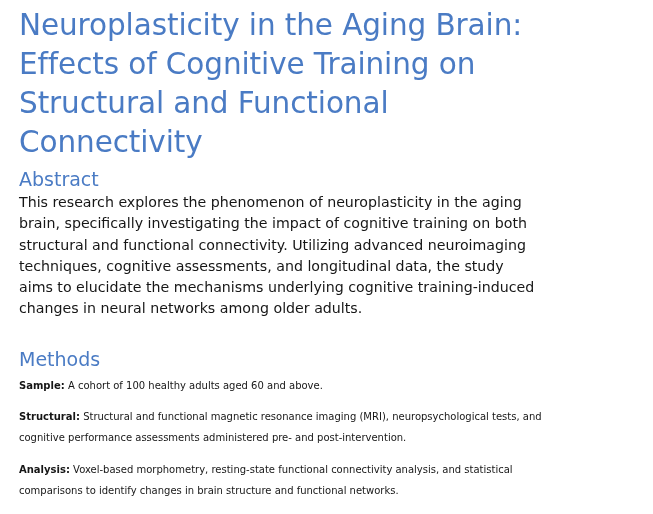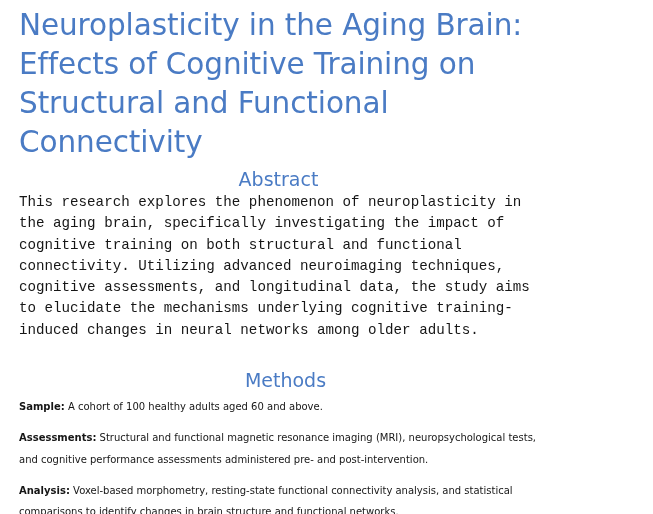--- a/index.html
+++ b/index.html
@@ -36,7 +36,6 @@
     color: #4a7bc4;
     font-weight: 400;
     margin: 0 0 1px 0;
-    text-align: center;
   }
   .section-heading.methods {
     margin-top: 28px;

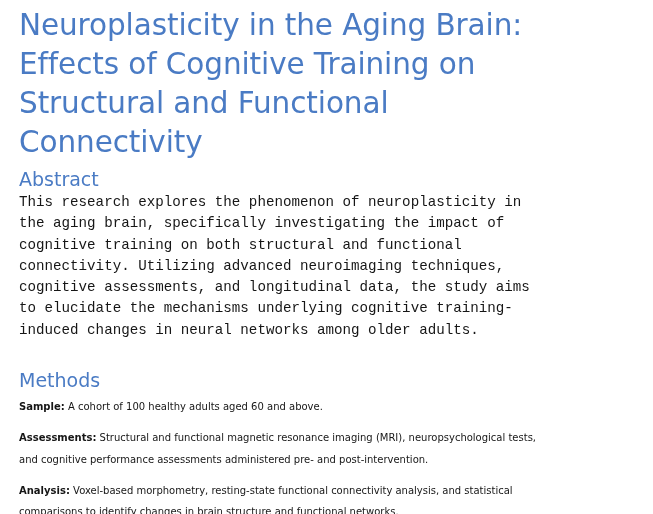--- a/index.html
+++ b/index.html
@@ -46,7 +46,6 @@
     color: #161616;
     margin: 0;
     text-align: left;
-    font-family: Liberation Mono, monospace;
   }
   .method-item {
     font-size: 10px;

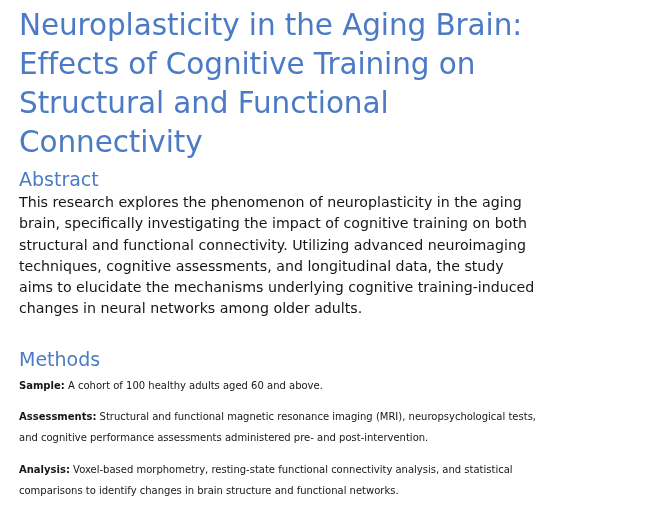--- a/index.html
+++ b/index.html
@@ -87,7 +87,7 @@
 
 
     <p class="method-item">
-      <span class="method-label">Assessments:</span><span> Structural and functional magnetic resonance imaging (MRI), neuropsychological tests, and cognitive performance assessments administered pre- and post-intervention.</span>
+      <span class="method-label">Structural:</span><span> Structural and functional magnetic resonance imaging (MRI), neuropsychological tests, and cognitive performance assessments administered pre- and post-intervention.</span>
     </p>
 
     <p class="method-item">

